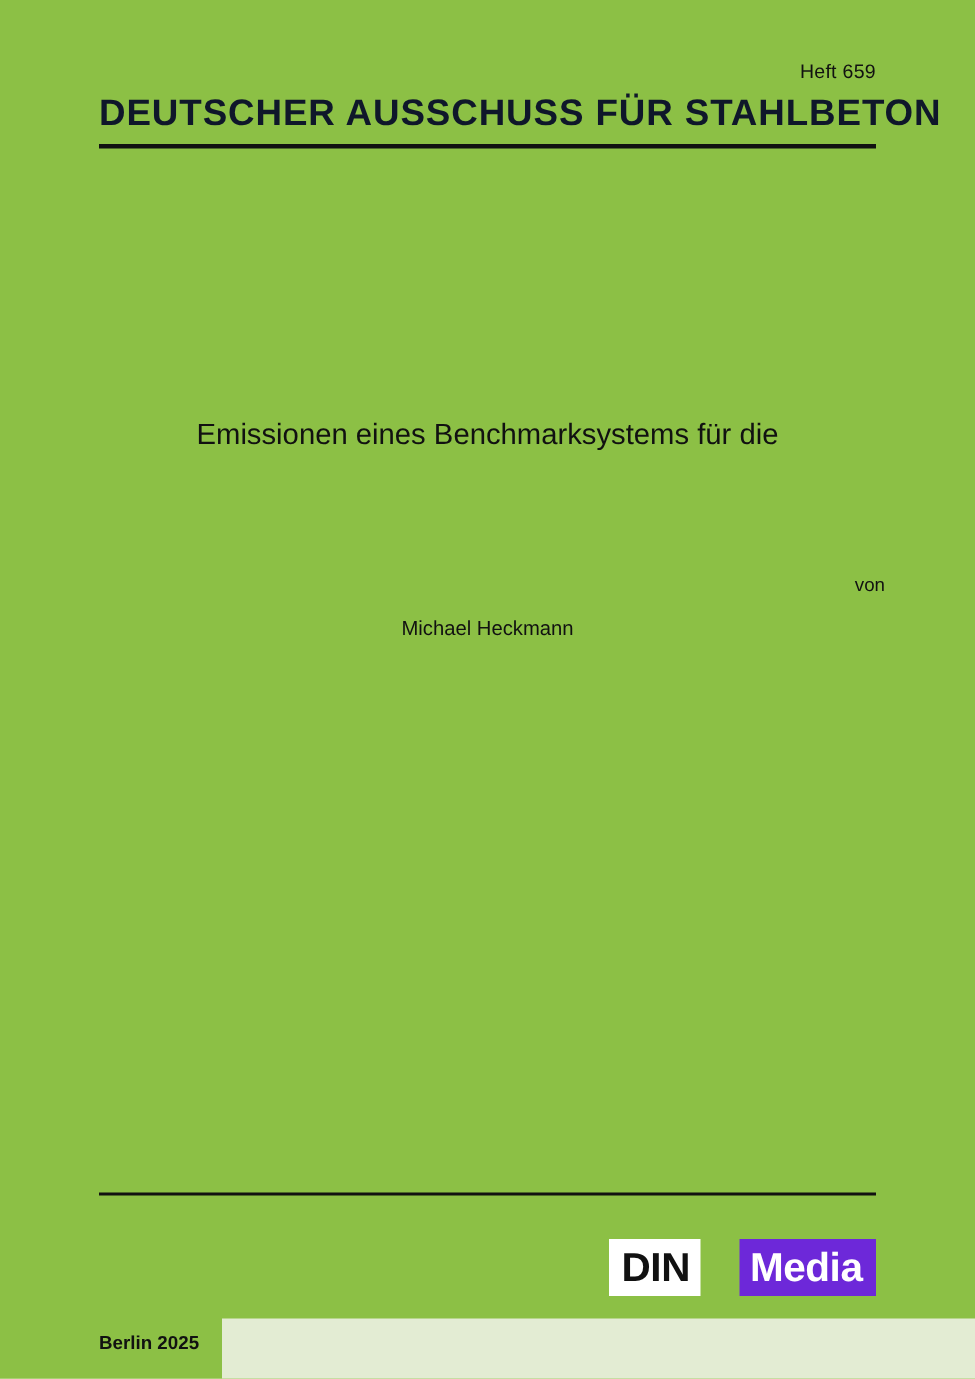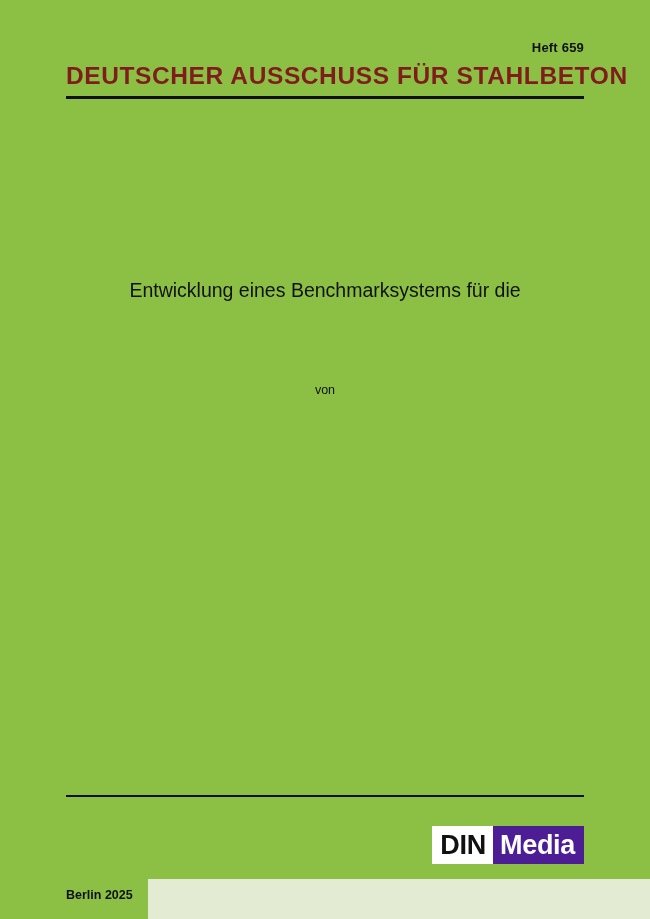--- a/index.html
+++ b/index.html
@@ -26,7 +26,7 @@
     top: 40px;
     right: 66px;
     font-size: 13px;
-    font-weight: bold;
+    font-weight: normal;
     color: #111111;
     letter-spacing: 0.2px;
   }

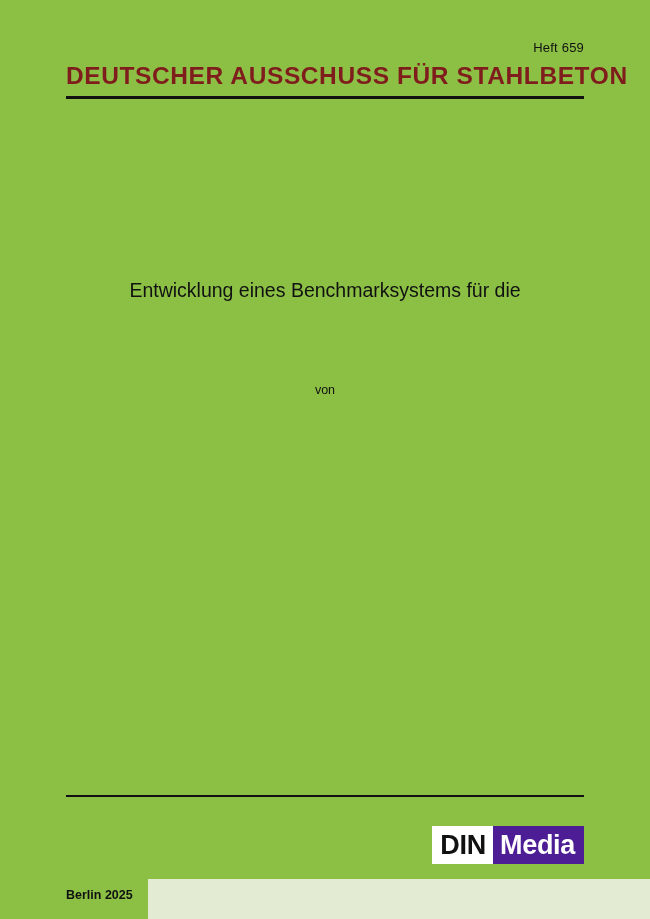--- a/index.html
+++ b/index.html
@@ -38,7 +38,7 @@
     text-align: center;
     font-size: 24.5px;
     font-weight: bold;
-    color: #7f1d1d;
+    color: #0f172a;
     letter-spacing: 0.6px;
     white-space: nowrap;
   }

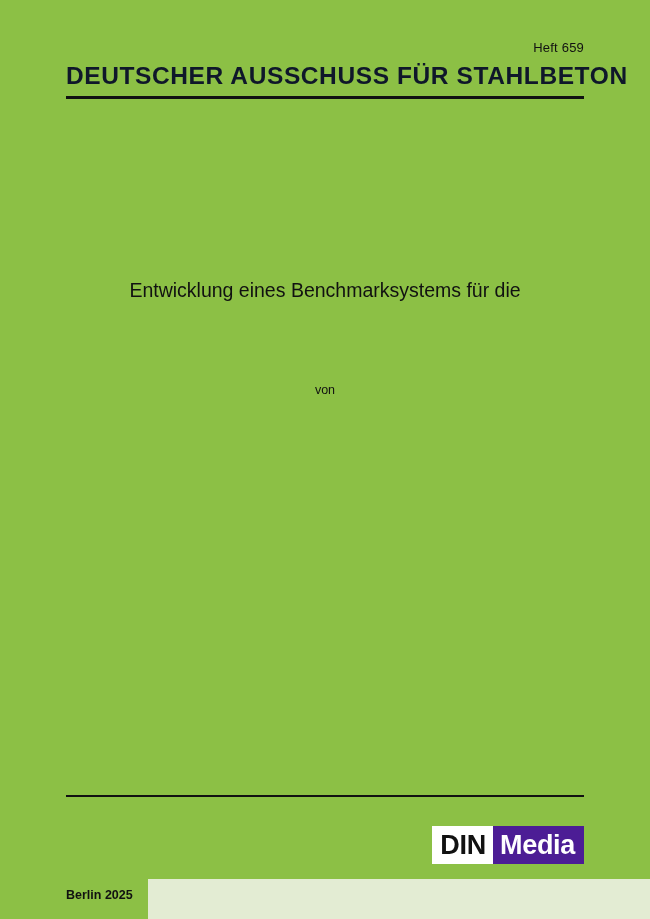--- a/index.html
+++ b/index.html
@@ -144,7 +144,7 @@
   <div class="rule-top"></div>
 
   <div class="title-block">
-    <div class="title-line">Entwicklung eines Benchmarksystems für die</div>
+    <div class="title-line">Emissionen eines Benchmarksystems für die</div>
   </div>
 
   <div class="byline">von</div>

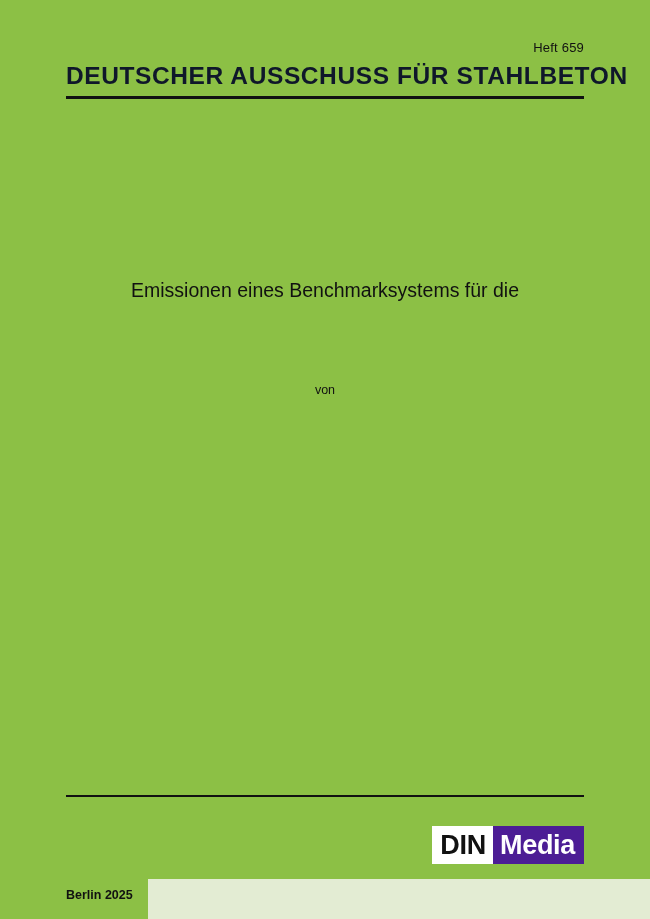--- a/index.html
+++ b/index.html
@@ -69,7 +69,7 @@
     top: 383px;
     left: 60px;
     width: 530px;
-    text-align: center;
+    text-align: right;
     font-size: 12.5px;
     color: #111111;
   }

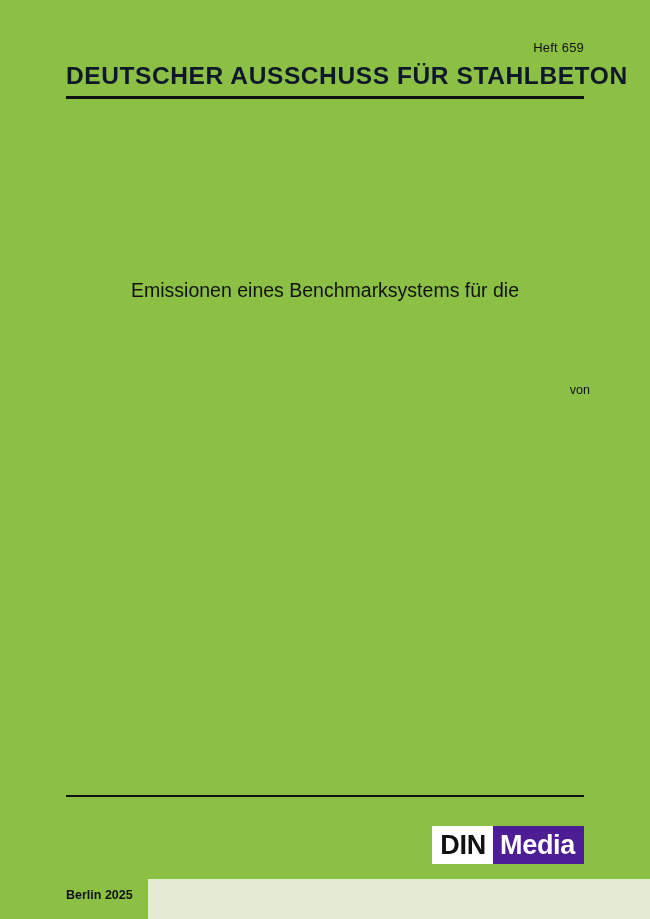--- a/index.html
+++ b/index.html
@@ -149,6 +149,7 @@
 
   <div class="byline">von</div>
 
+  <div class="author">Michael Heckmann</div>
 
   <div class="rule-bottom"></div>
 

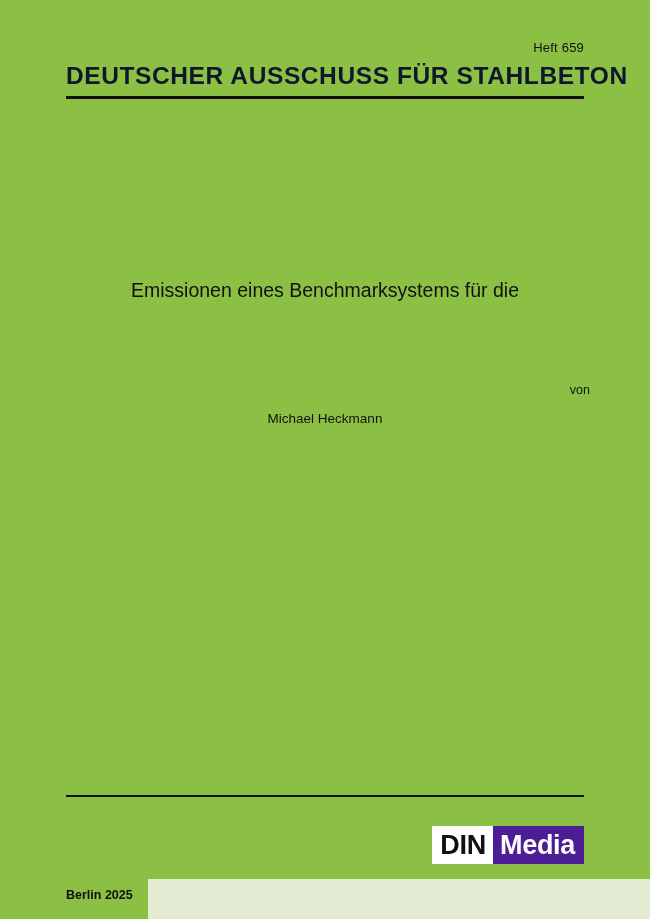--- a/index.html
+++ b/index.html
@@ -109,6 +109,7 @@
     font-size: 27px;
     font-weight: bold;
     line-height: 38px;
+    gap: 26px;
   }
   .logo-din {
     background: #ffffff;

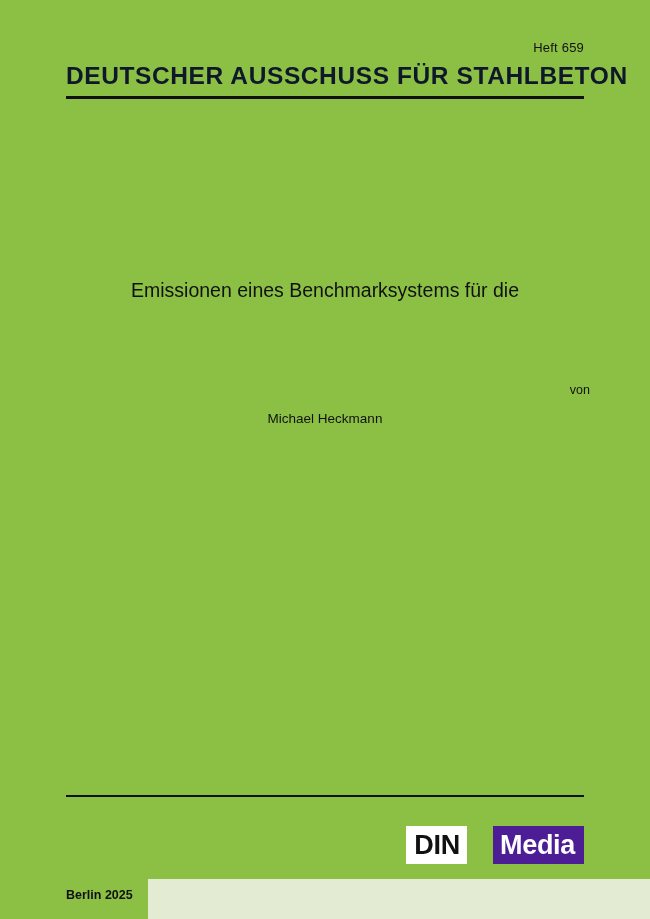--- a/index.html
+++ b/index.html
@@ -118,7 +118,7 @@
     letter-spacing: -0.3px;
   }
   .logo-media {
-    background: #4c1d95;
+    background: #6d28d9;
     color: #ffffff;
     padding: 0 9px 0 7px;
     letter-spacing: -0.3px;

